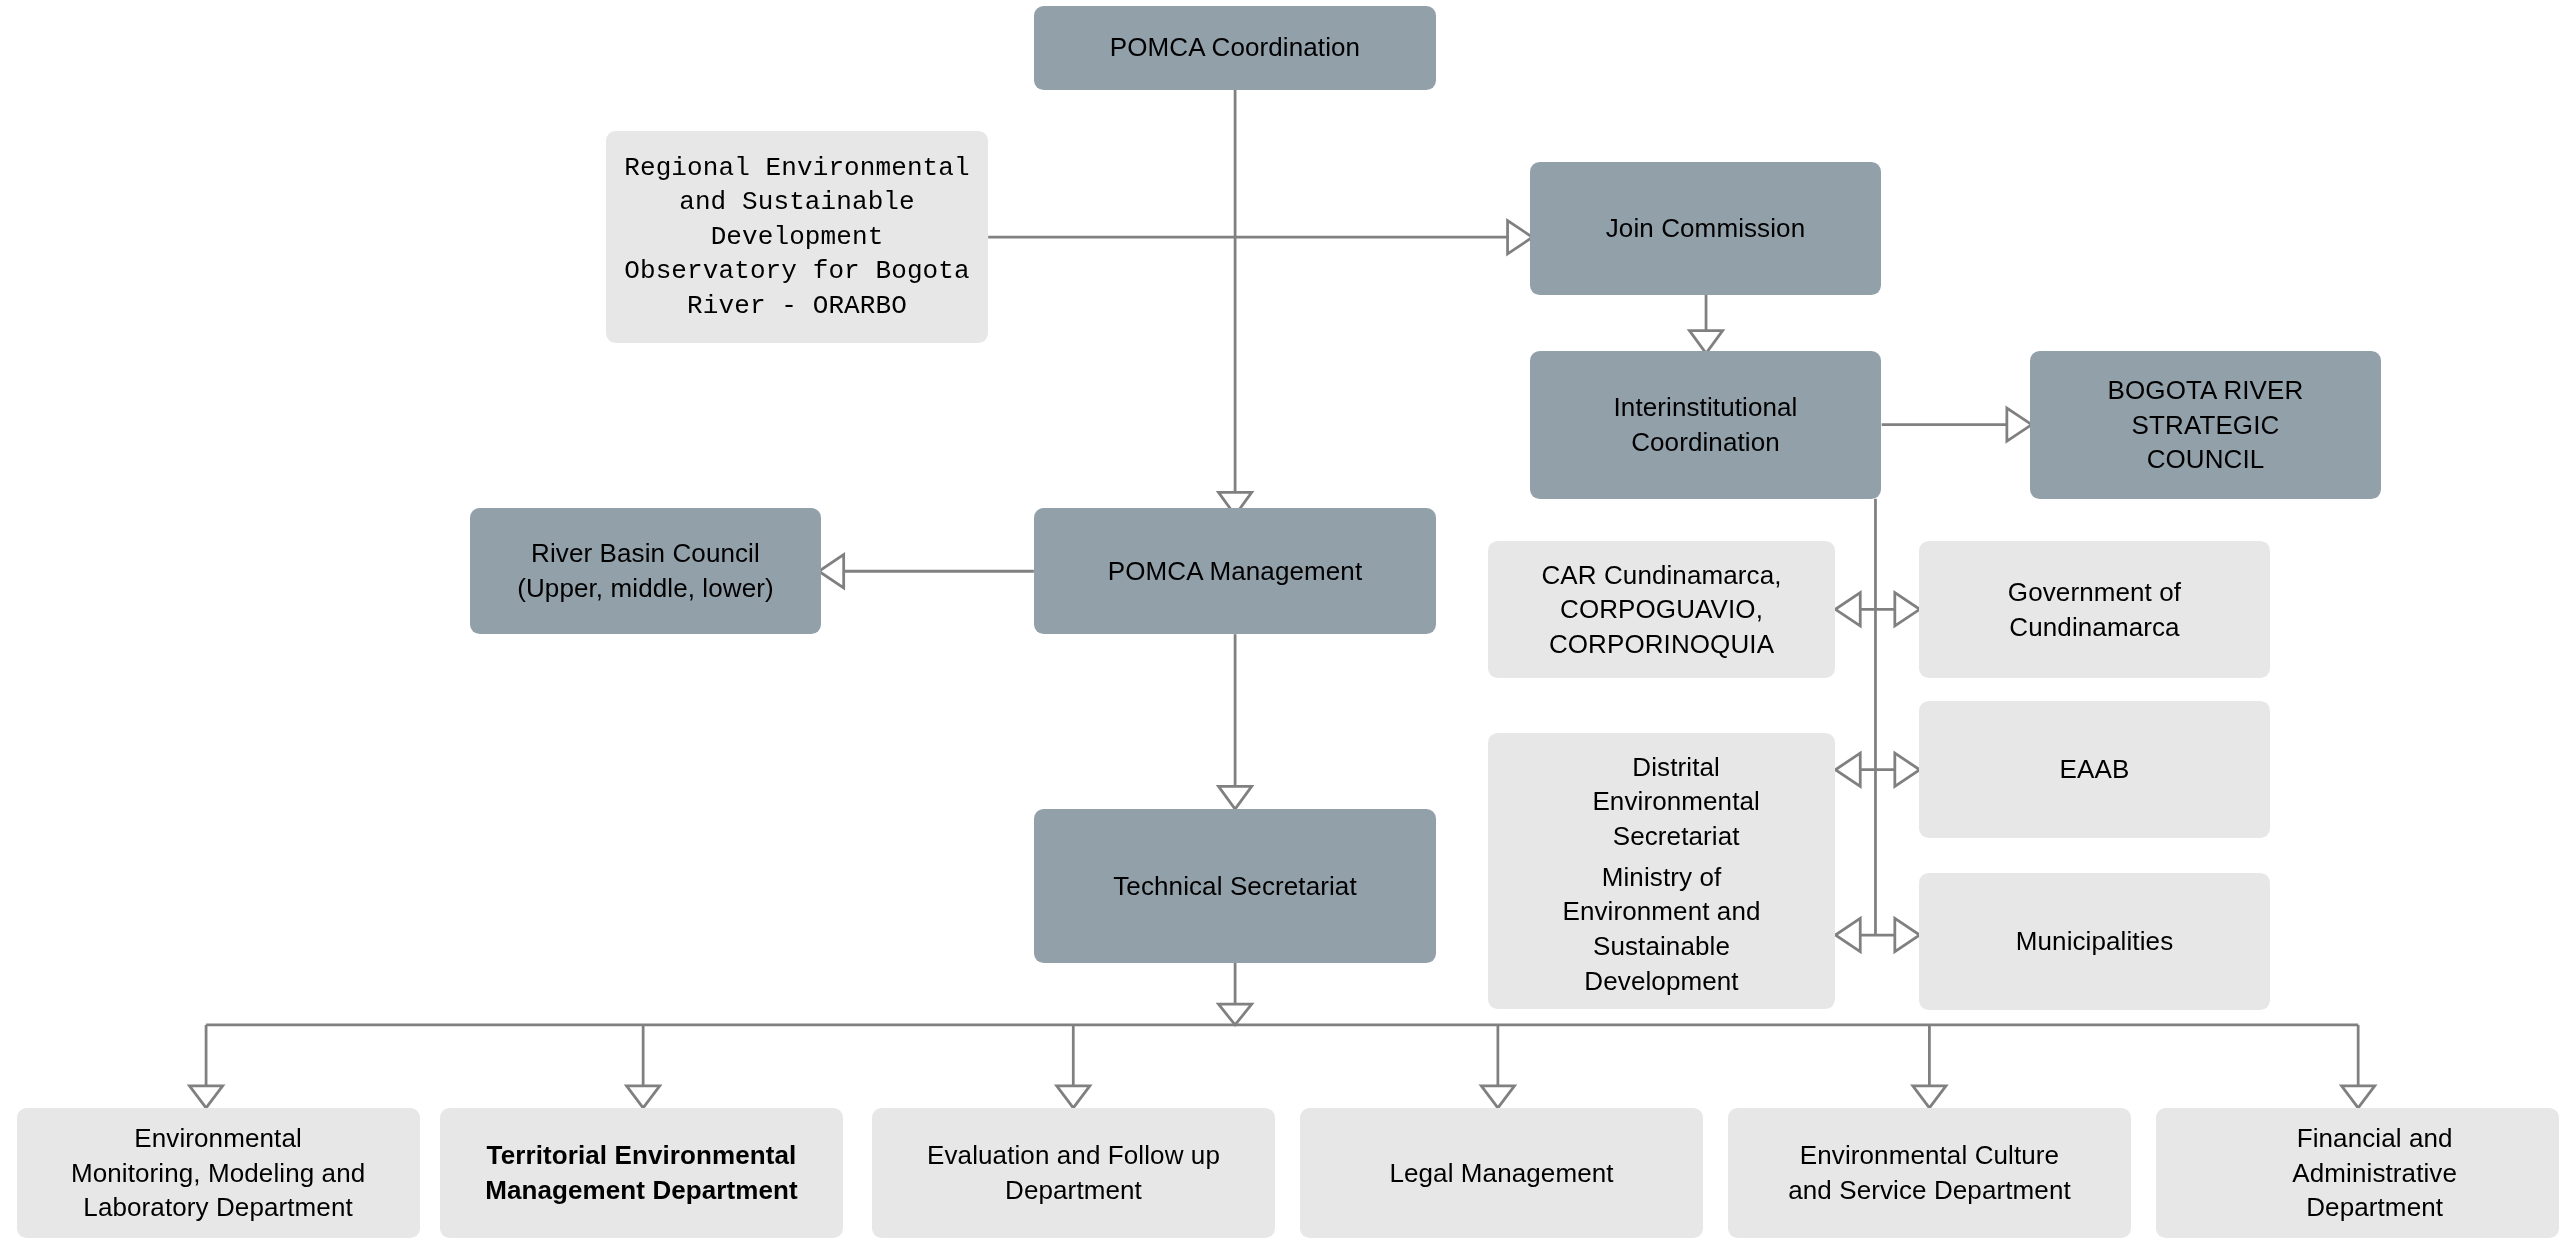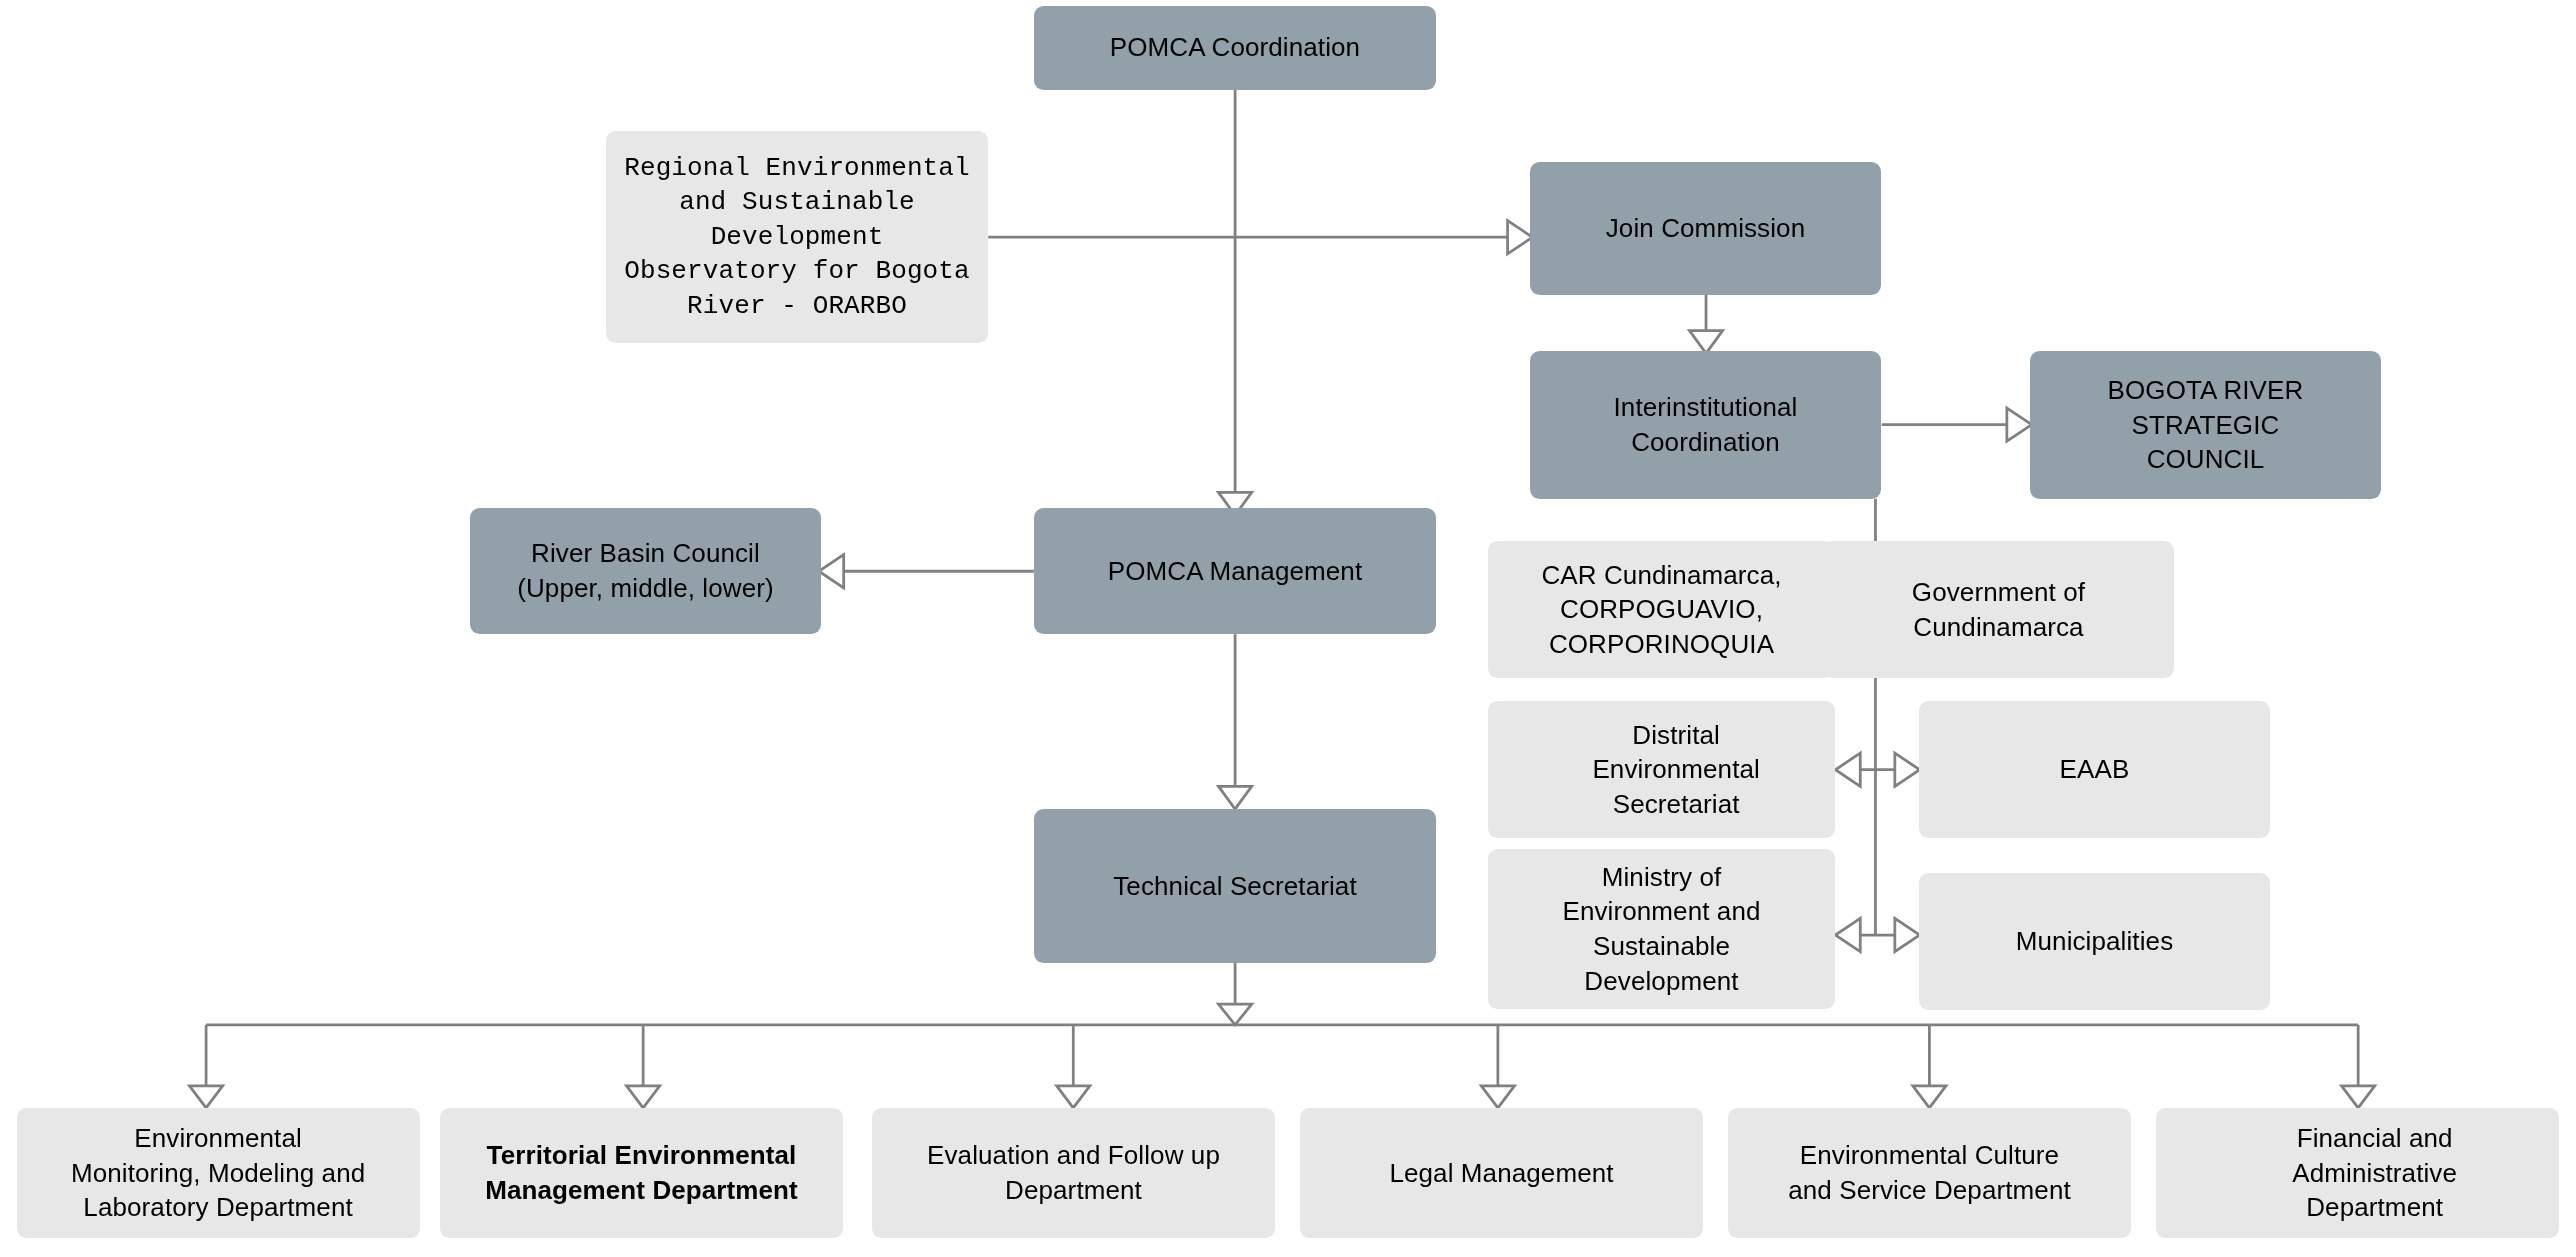--- a/index.html
+++ b/index.html
@@ -135,7 +135,7 @@
   <div class="node node-light" style="left:1488px;top:541px;width:347px;height:137px;">CAR Cundinamarca,
 CORPOGUAVIO,
 CORPORINOQUIA</div>
-  <div class="node node-light" style="left:1823px;top:541px;width:351px;height:137px;">Government of
+  <div class="node node-light" style="left:1919px;top:541px;width:351px;height:137px;">Government of
 Cundinamarca</div>
   <div class="node node-light" style="left:1488px;top:701px;width:347px;height:137px;padding-left:39px;">Distrital
 Environmental

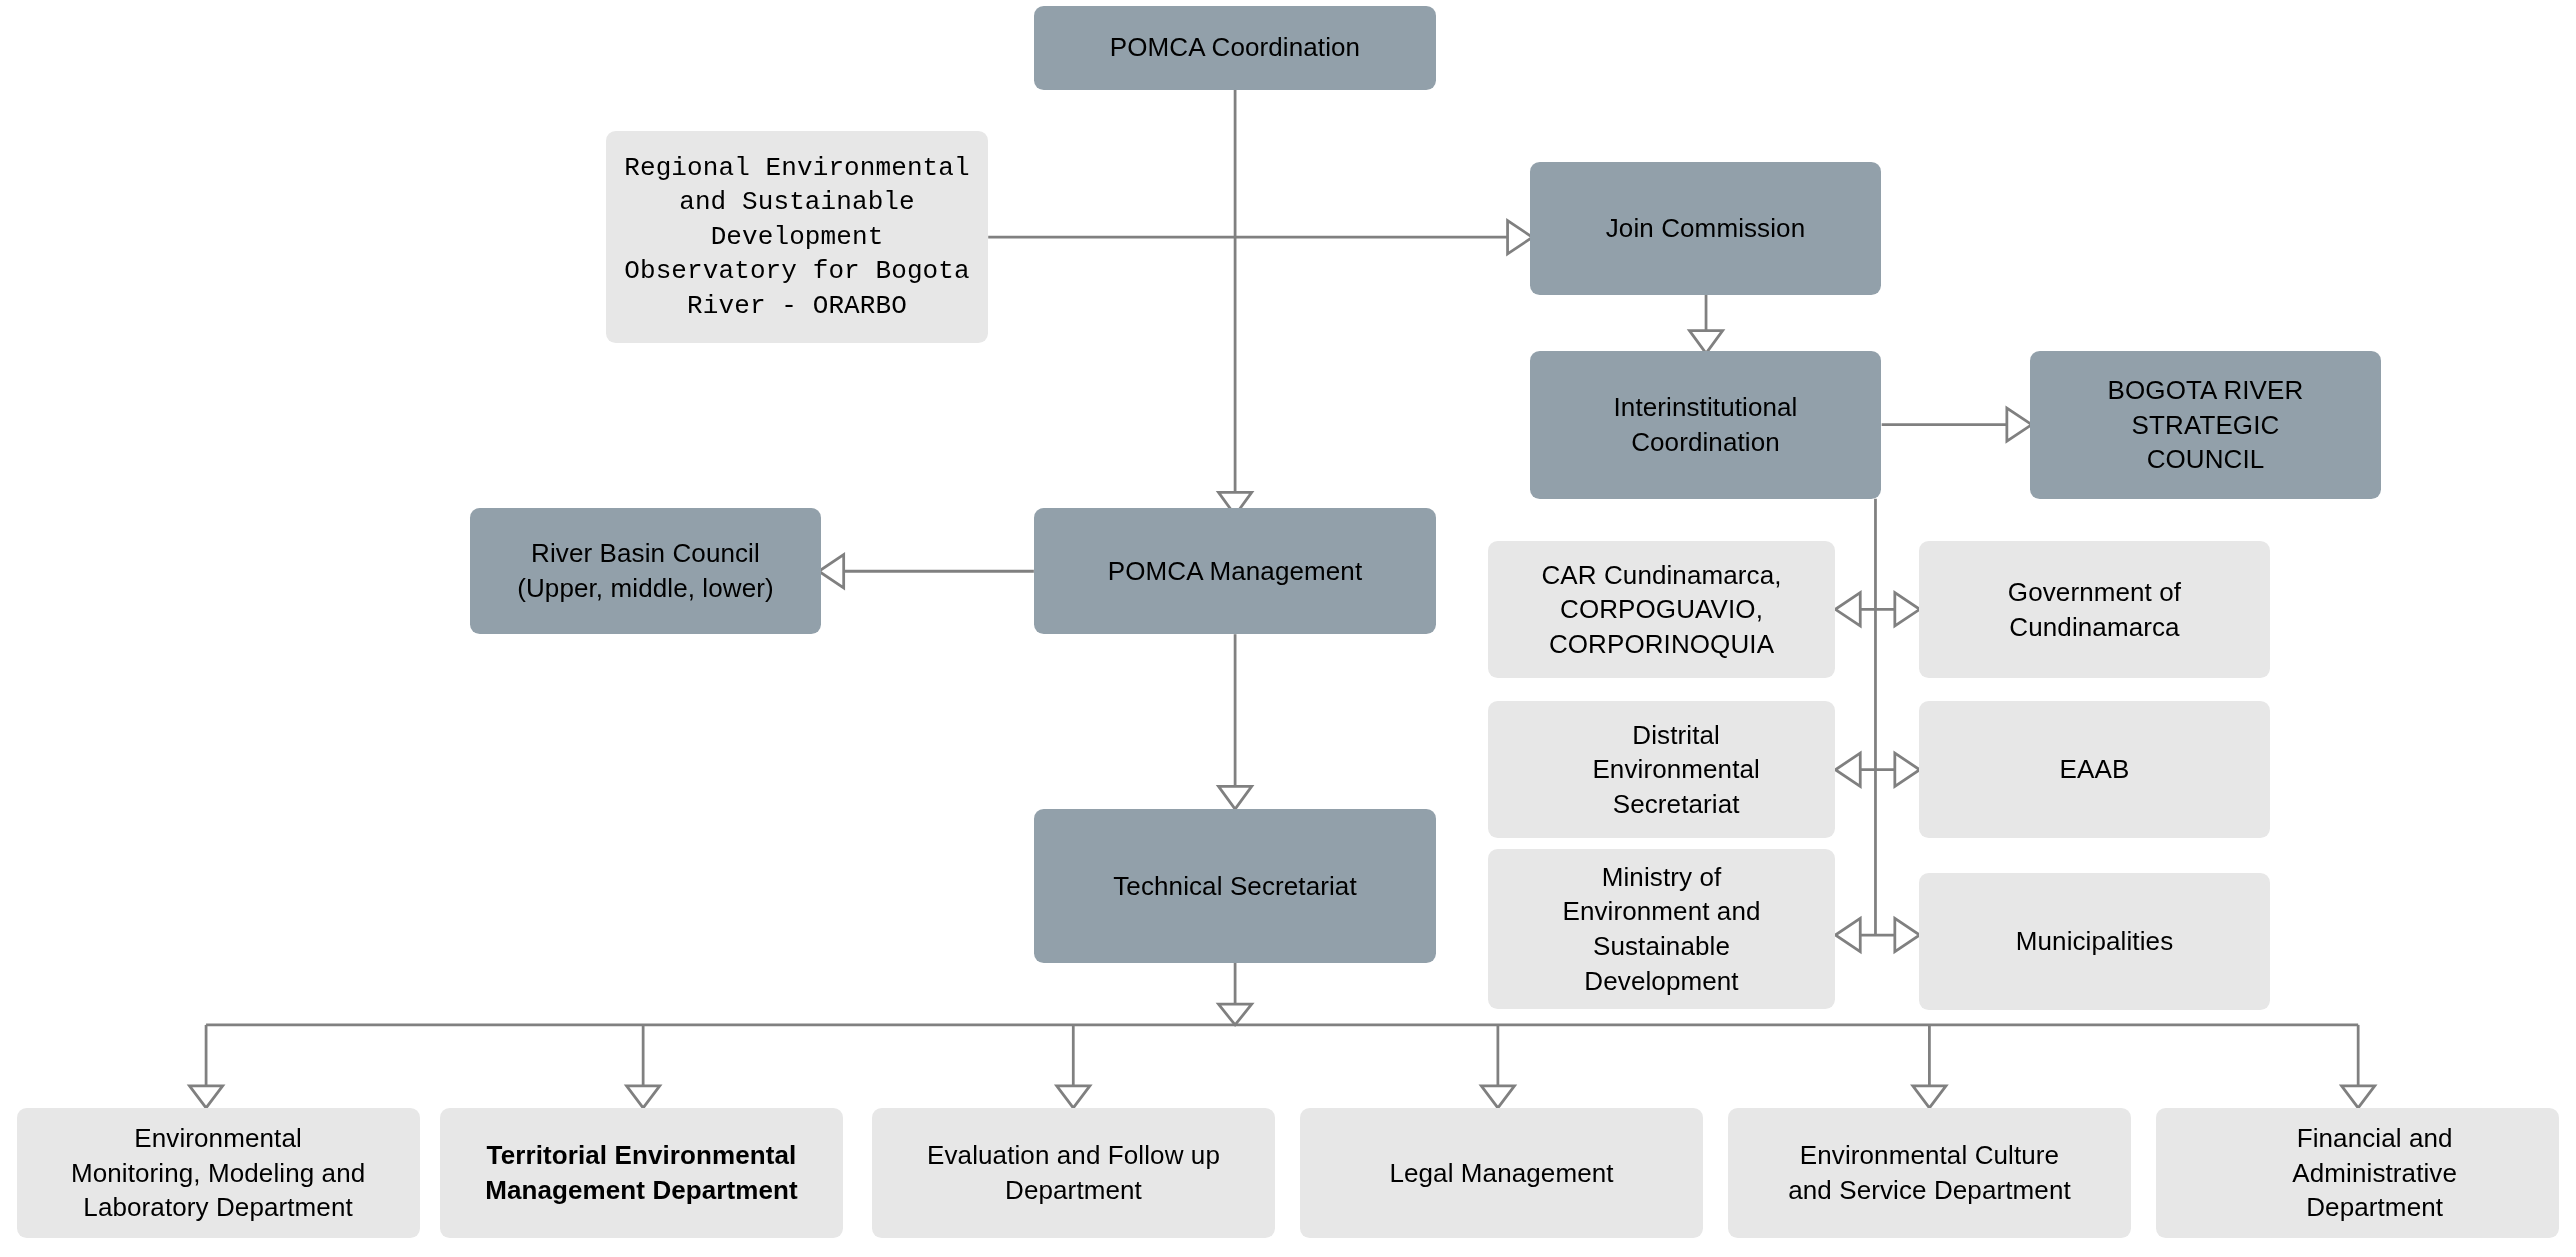--- a/index.html
+++ b/index.html
@@ -137,7 +137,7 @@
 CORPORINOQUIA</div>
   <div class="node node-light" style="left:1919px;top:541px;width:351px;height:137px;">Government of
 Cundinamarca</div>
-  <div class="node node-light" style="left:1488px;top:701px;width:347px;height:137px;padding-left:39px;">Distrital
+  <div class="node node-light" style="left:1488px;top:733px;width:347px;height:137px;padding-left:39px;">Distrital
 Environmental
 Secretariat</div>
   <div class="node node-light" style="left:1919px;top:701px;width:351px;height:137px;">EAAB</div>

